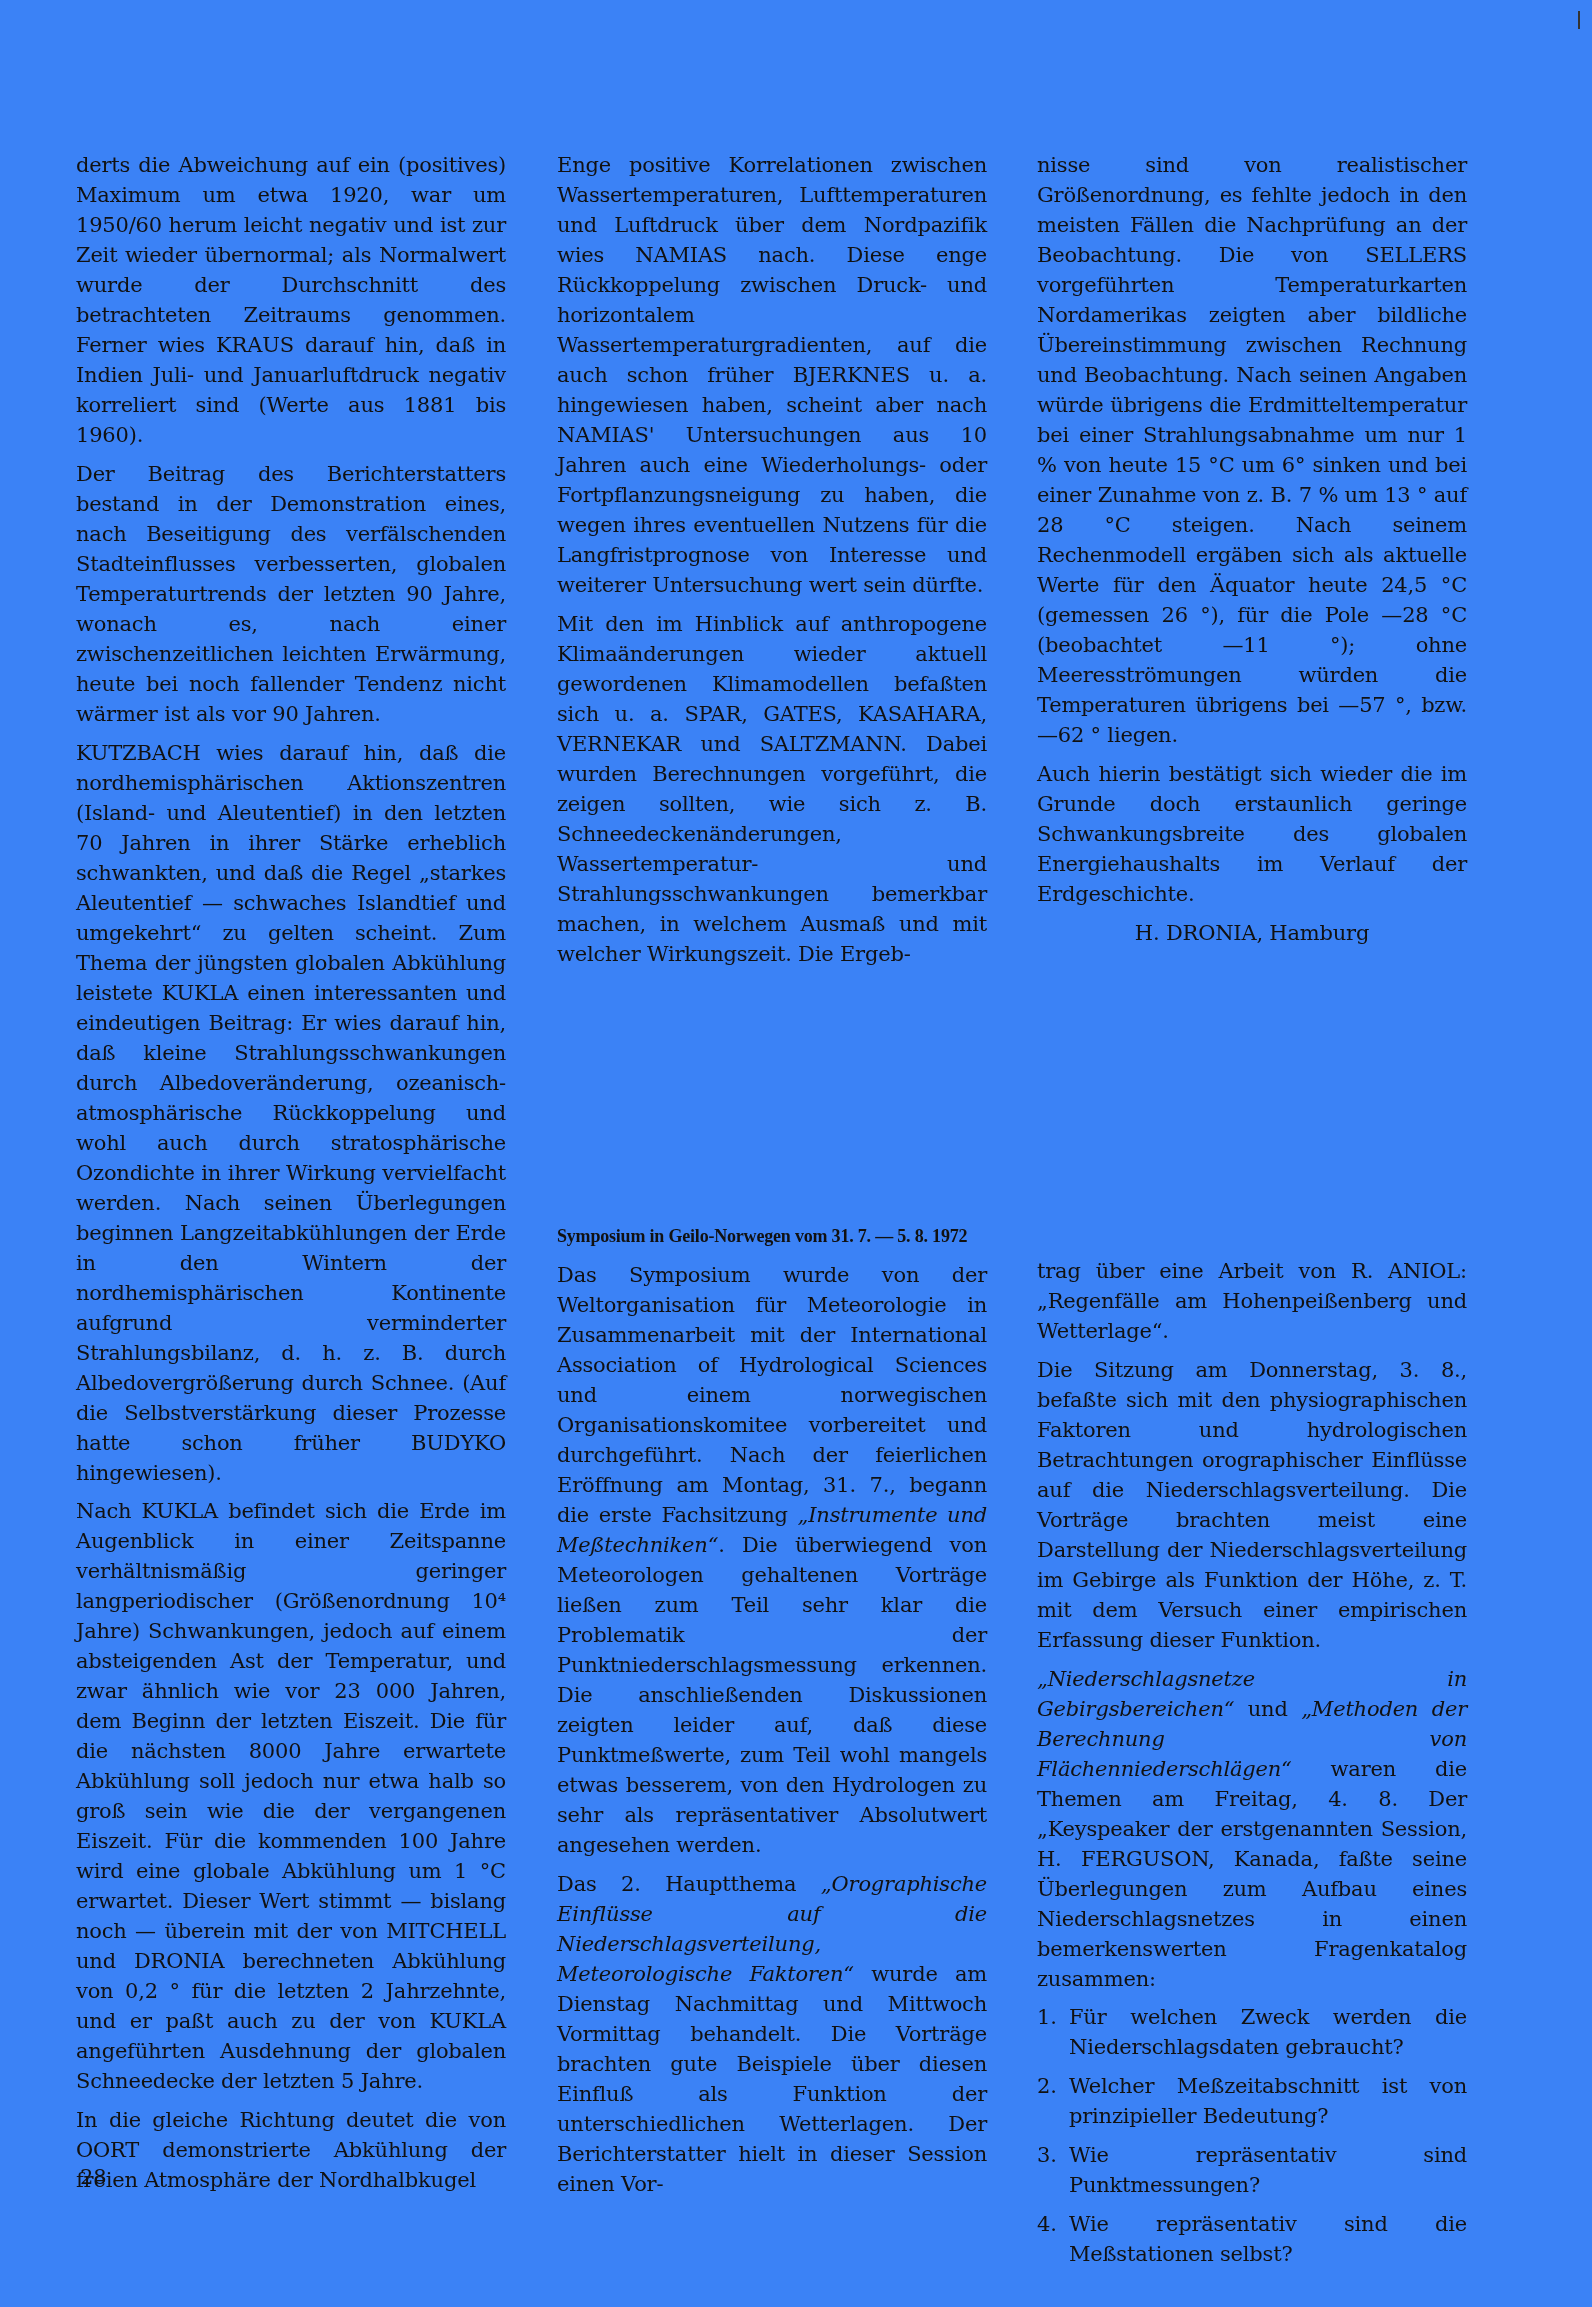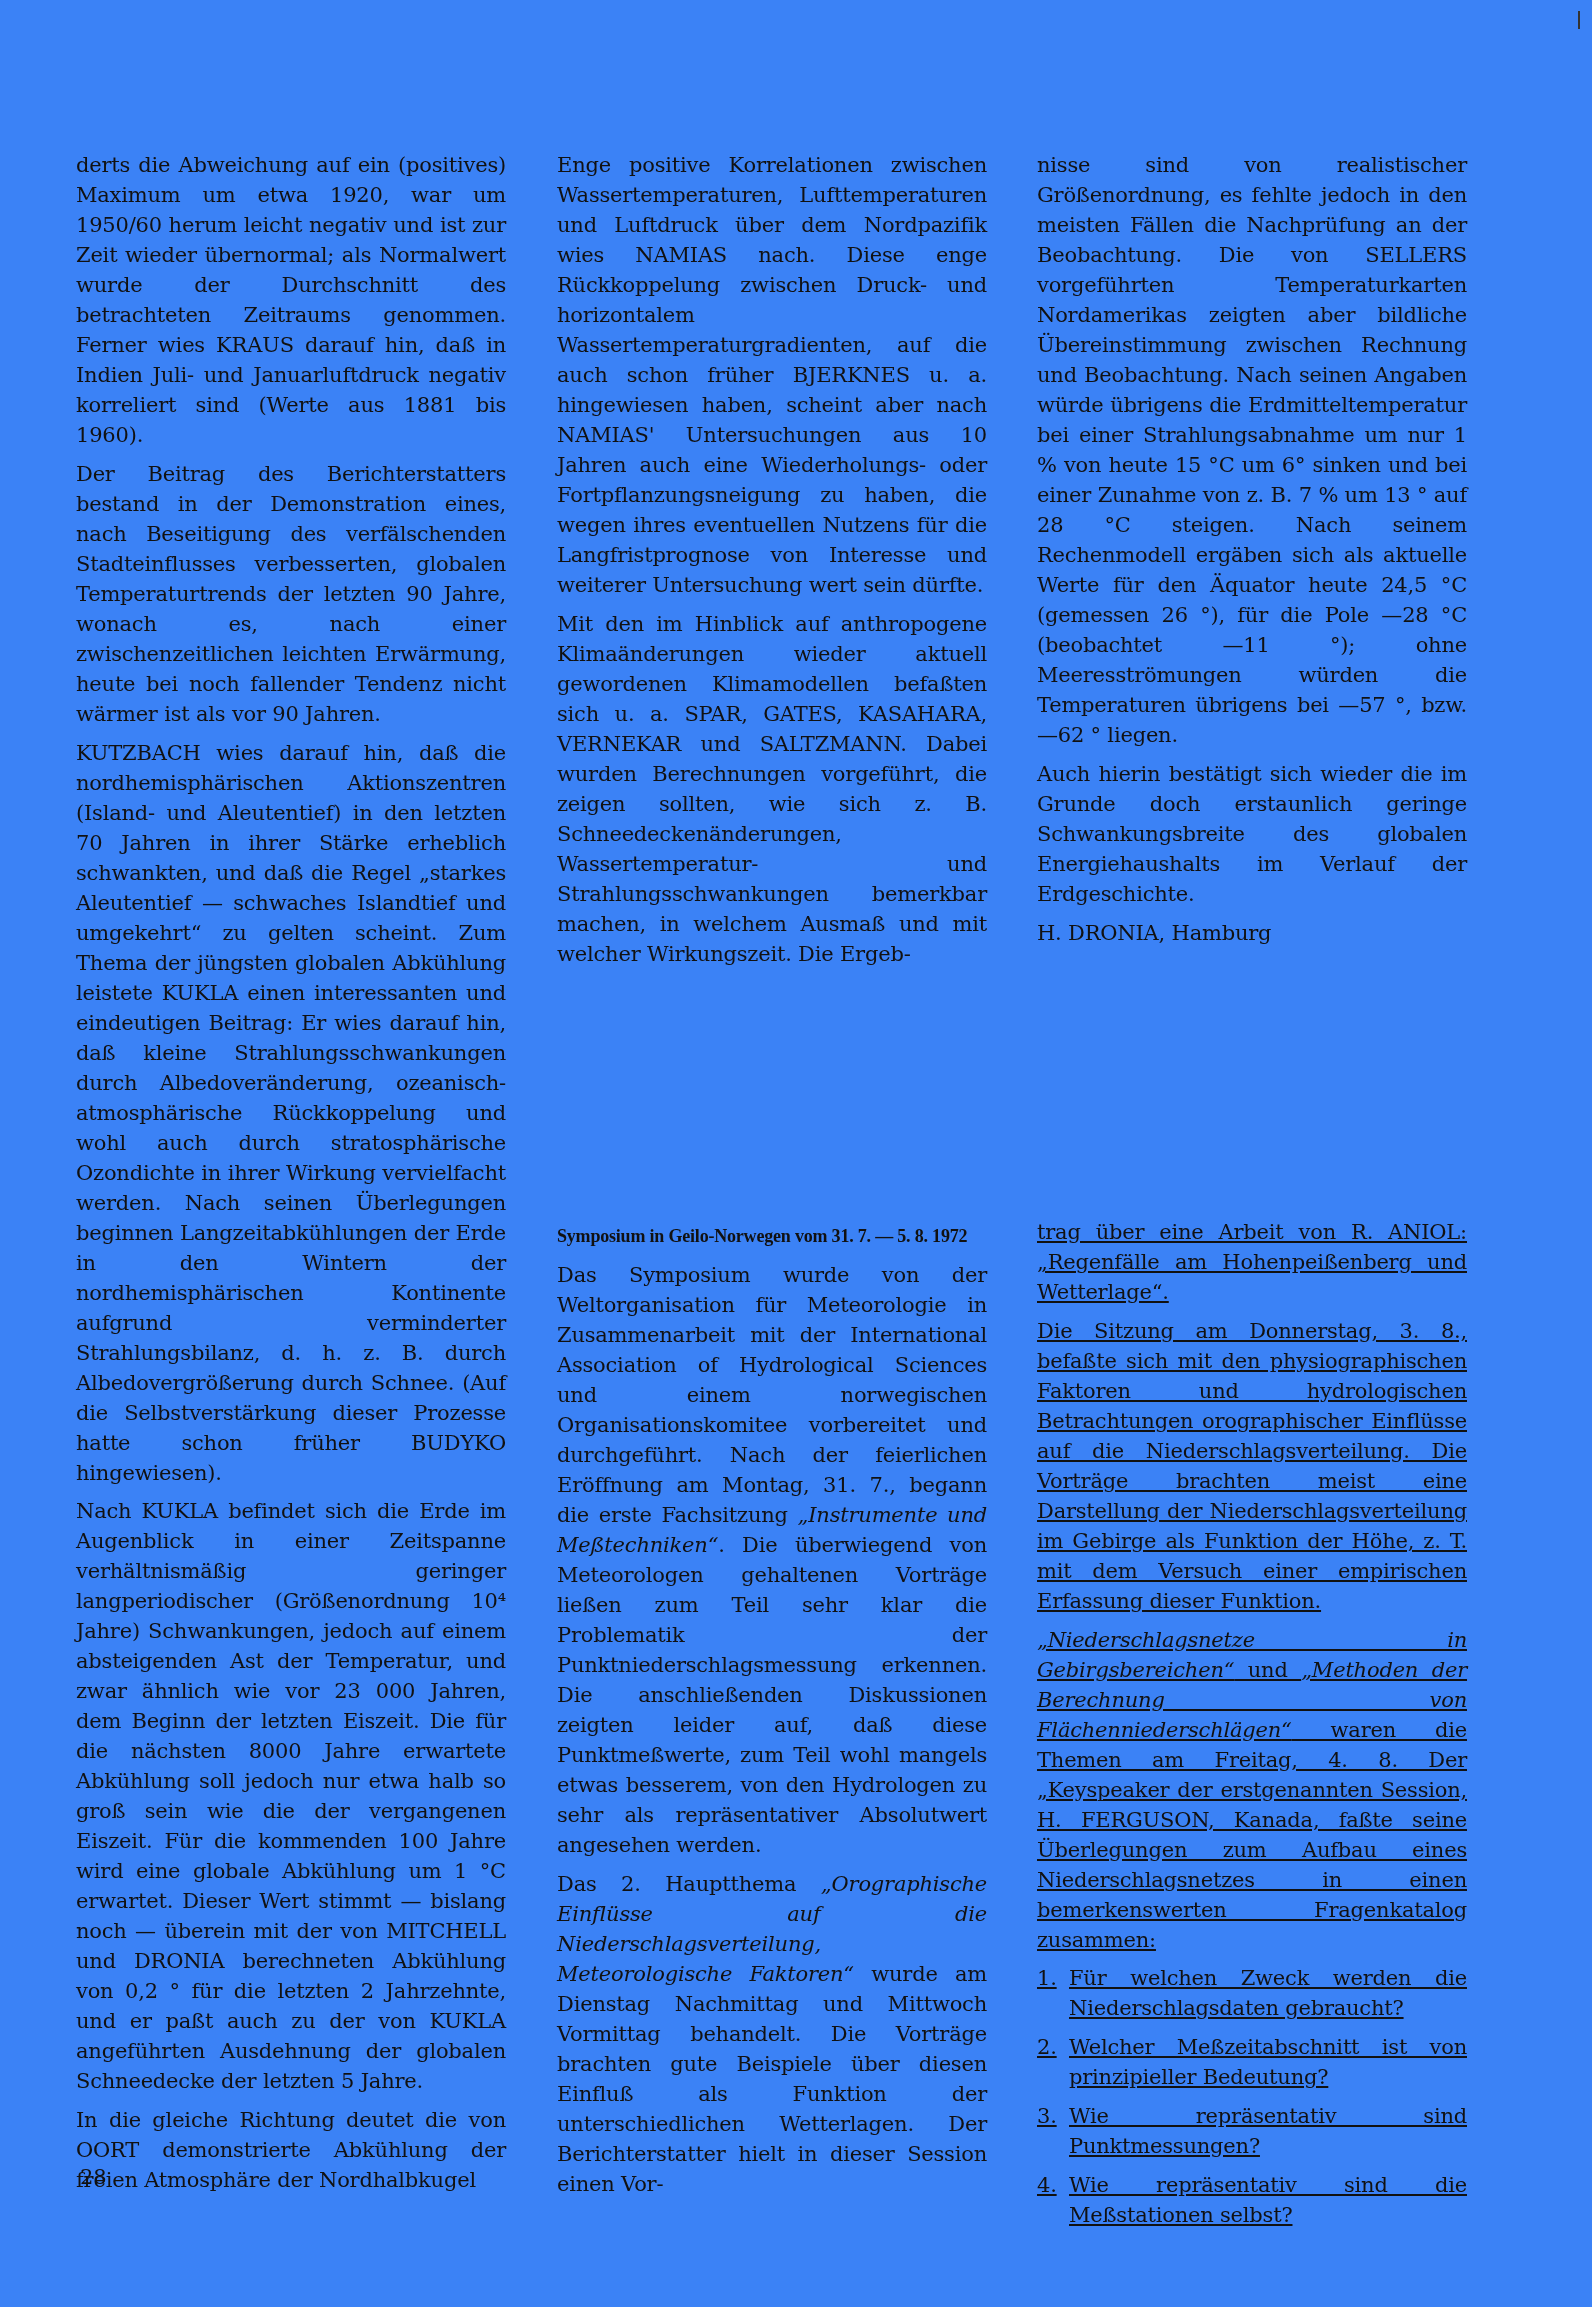--- a/index.html
+++ b/index.html
@@ -15,7 +15,7 @@
     letter-spacing: -0.2px;
   }
   .col p { margin: 0 0 8.8px 0; }
-  .col p.sig { text-align: left; margin-top: 4px; }
+  .col p.sig { text-align: center; margin-top: 4px; }
   #col-a { left: 76px;  top: 150px; width: 430px; }
   #col-b { left: 557px; top: 150px; width: 430px; }
   #col-c { left: 1037px; top: 150px; width: 430px; }

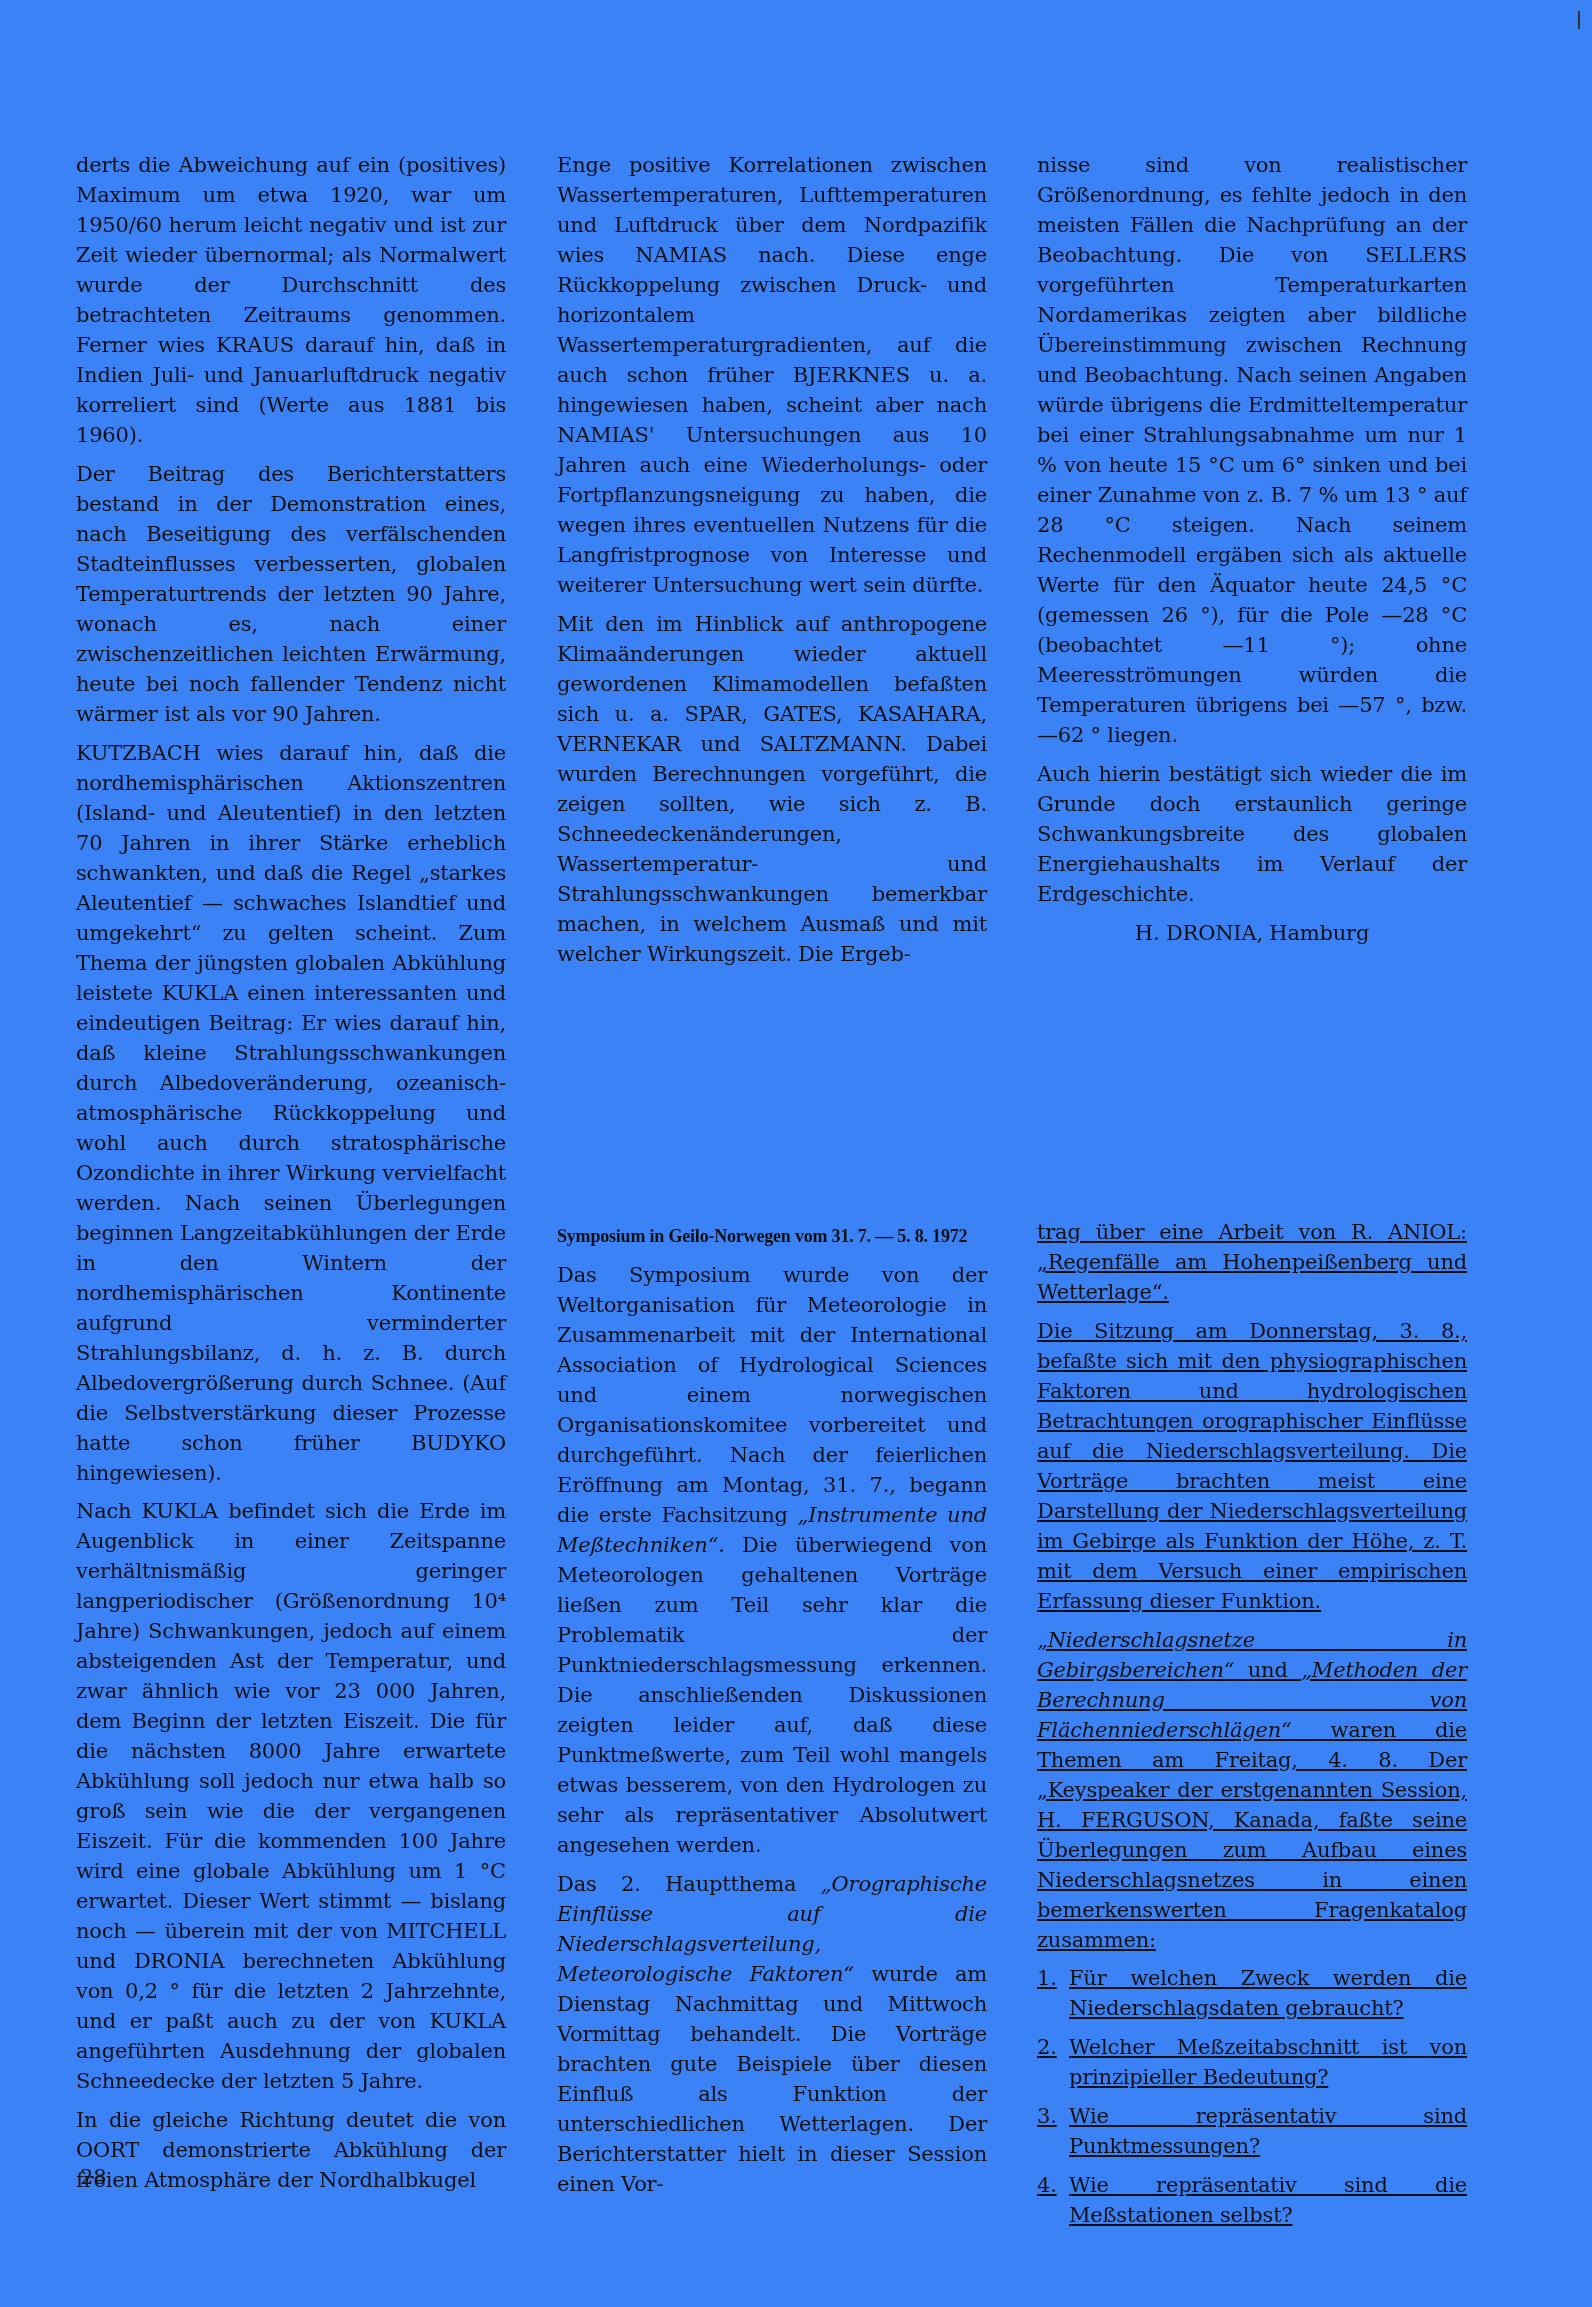--- a/index.html
+++ b/index.html
@@ -26,7 +26,7 @@
     white-space: nowrap;
   }
   #col-d { left: 557px; top: 1222px; width: 430px; }
-  #col-e { left: 1037px; top: 1217px; width: 430px; text-decoration: underline; }
+  #col-e { left: 1037px; top: 1256px; width: 430px; }
   .subhead { font-weight: bold; font-family: "Liberation Serif", "DejaVu Serif", serif; font-size: 18px; line-height: 29.5px; }
   em { font-style: italic; }
   ol.questions { list-style: none; padding: 0; margin: 0; }

